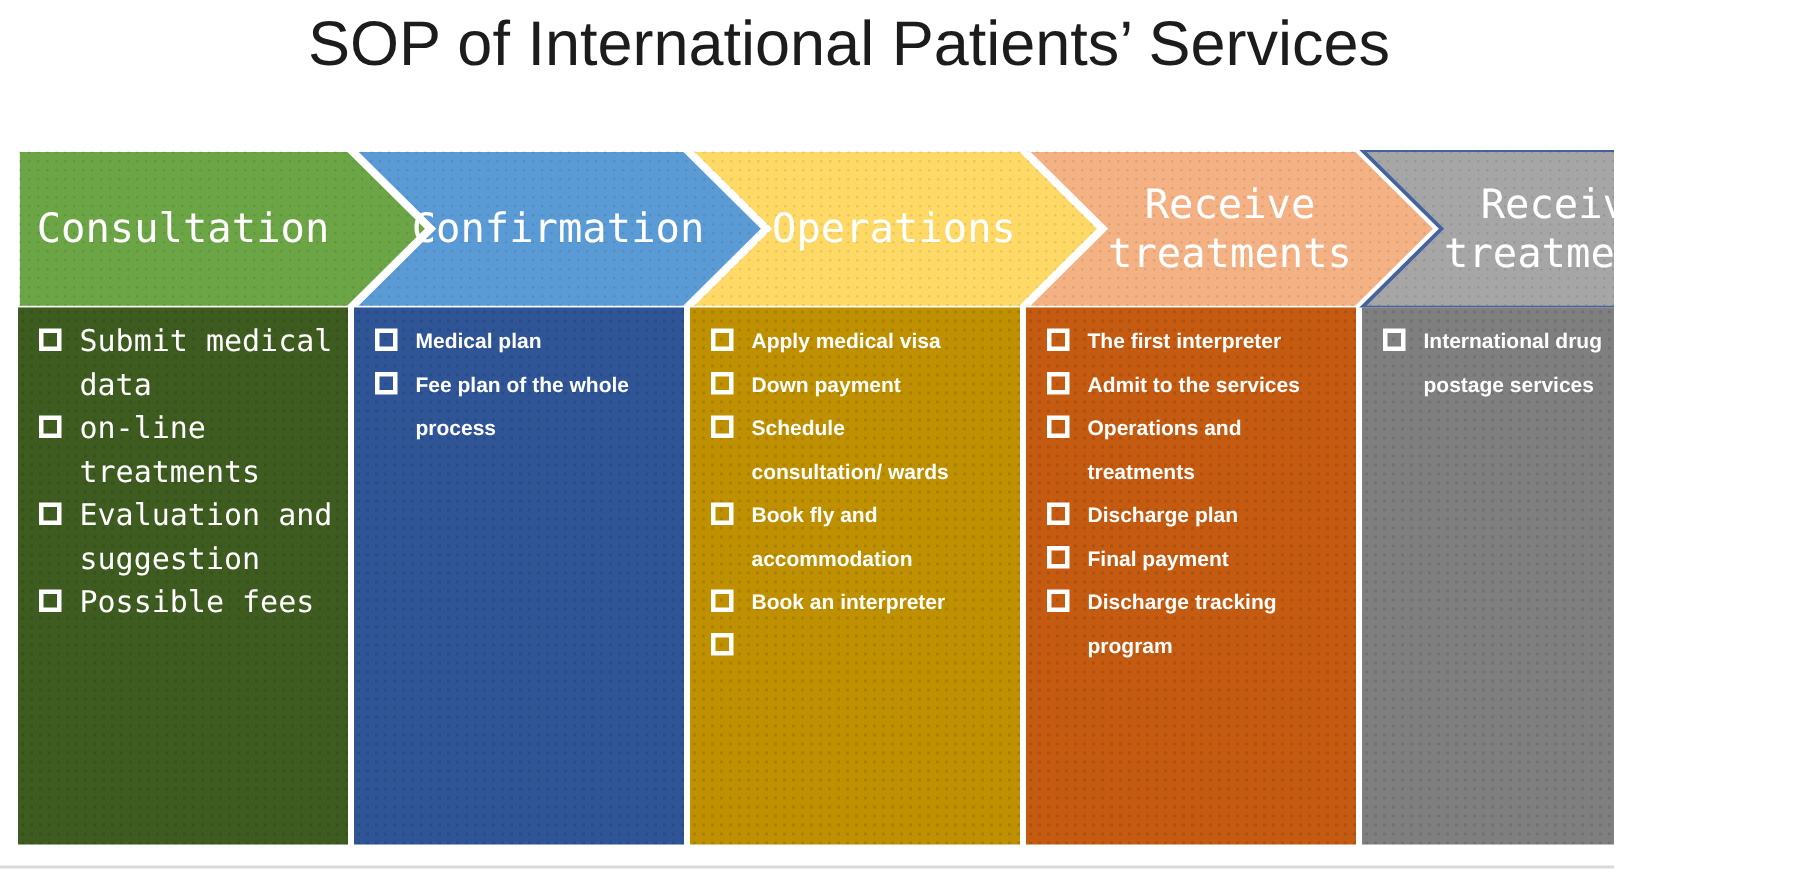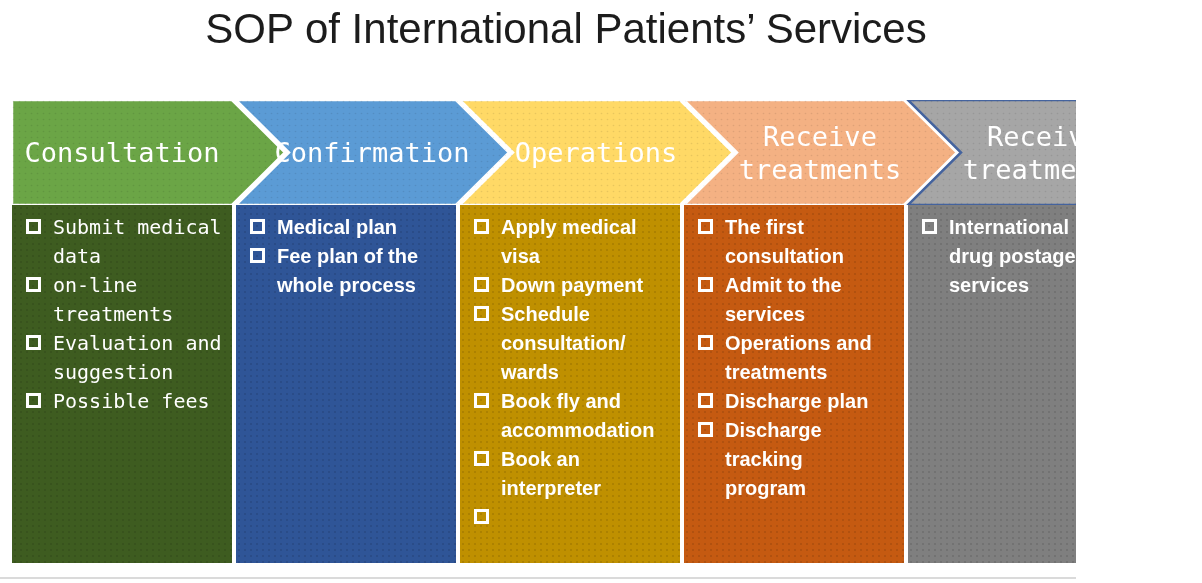--- a/index.html
+++ b/index.html
@@ -70,7 +70,7 @@
   }
   .panel.bold-sans .item-text{
     font-family:"Liberation Sans", sans-serif;
-    font-size:20px;
+    font-size:14px;
     font-weight:700;
     width:152px;
   }

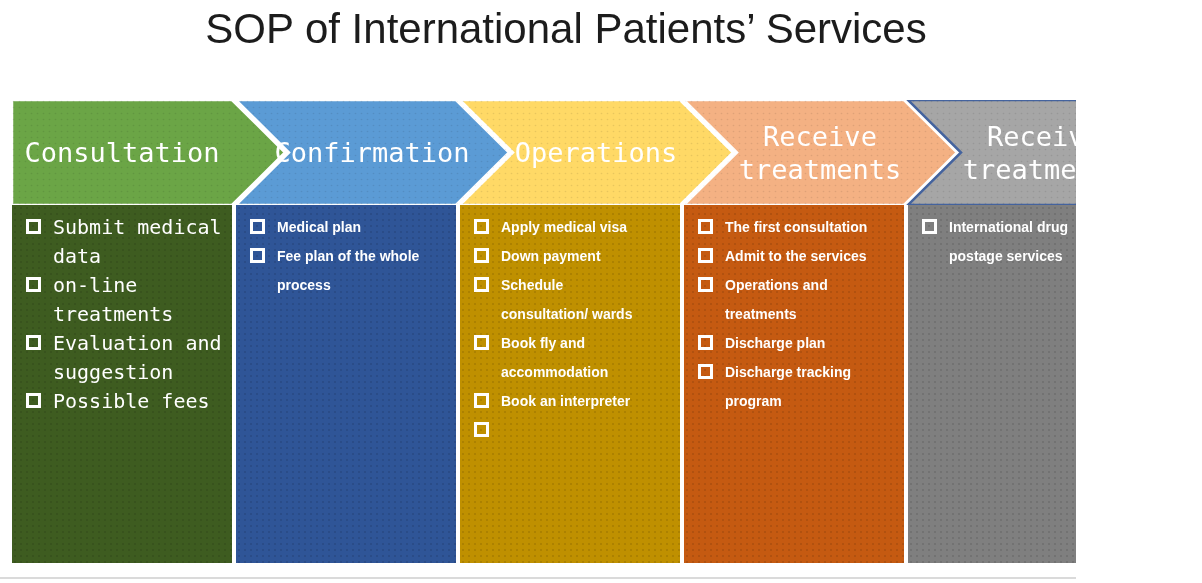--- a/index.html
+++ b/index.html
@@ -167,7 +167,7 @@
       <div class="panel bold-sans" style="left: 684px; width: 220px; background-color: rgb(197, 90, 17);">
         <div class="item">
     <span class="cb"></span>
-    <span class="item-text">The first consultation</span>
+    <span class="item-text">The first interpreter</span>
   </div>
         <div class="item">
     <span class="cb"></span>

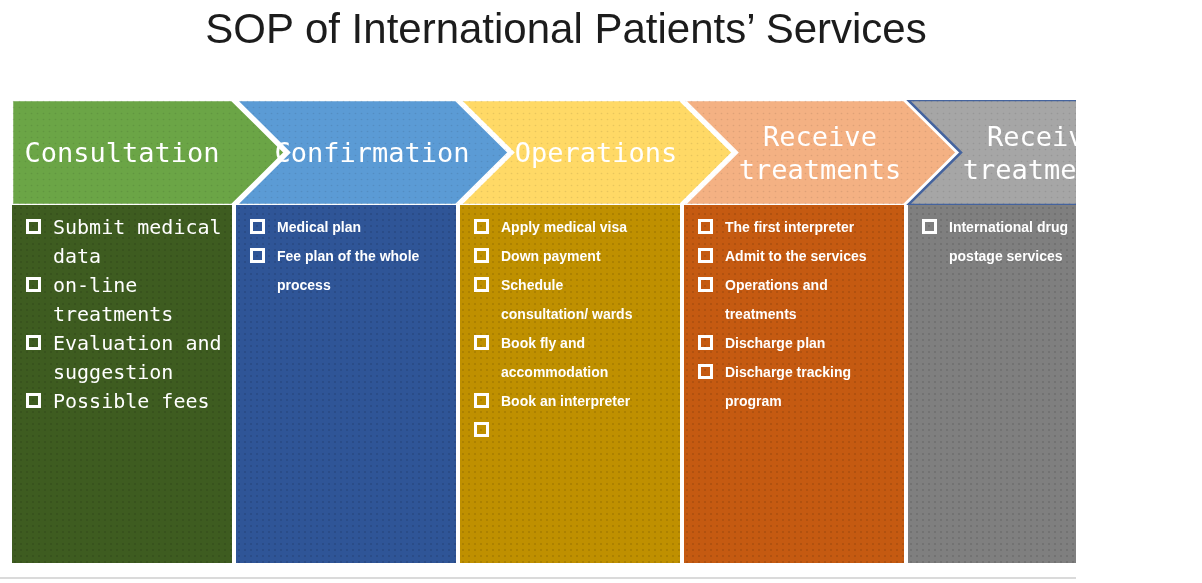--- a/index.html
+++ b/index.html
@@ -183,6 +183,10 @@
   </div>
         <div class="item">
     <span class="cb"></span>
+    <span class="item-text">Final payment</span>
+  </div>
+        <div class="item">
+    <span class="cb"></span>
     <span class="item-text">Discharge tracking program</span>
   </div>
       </div>

